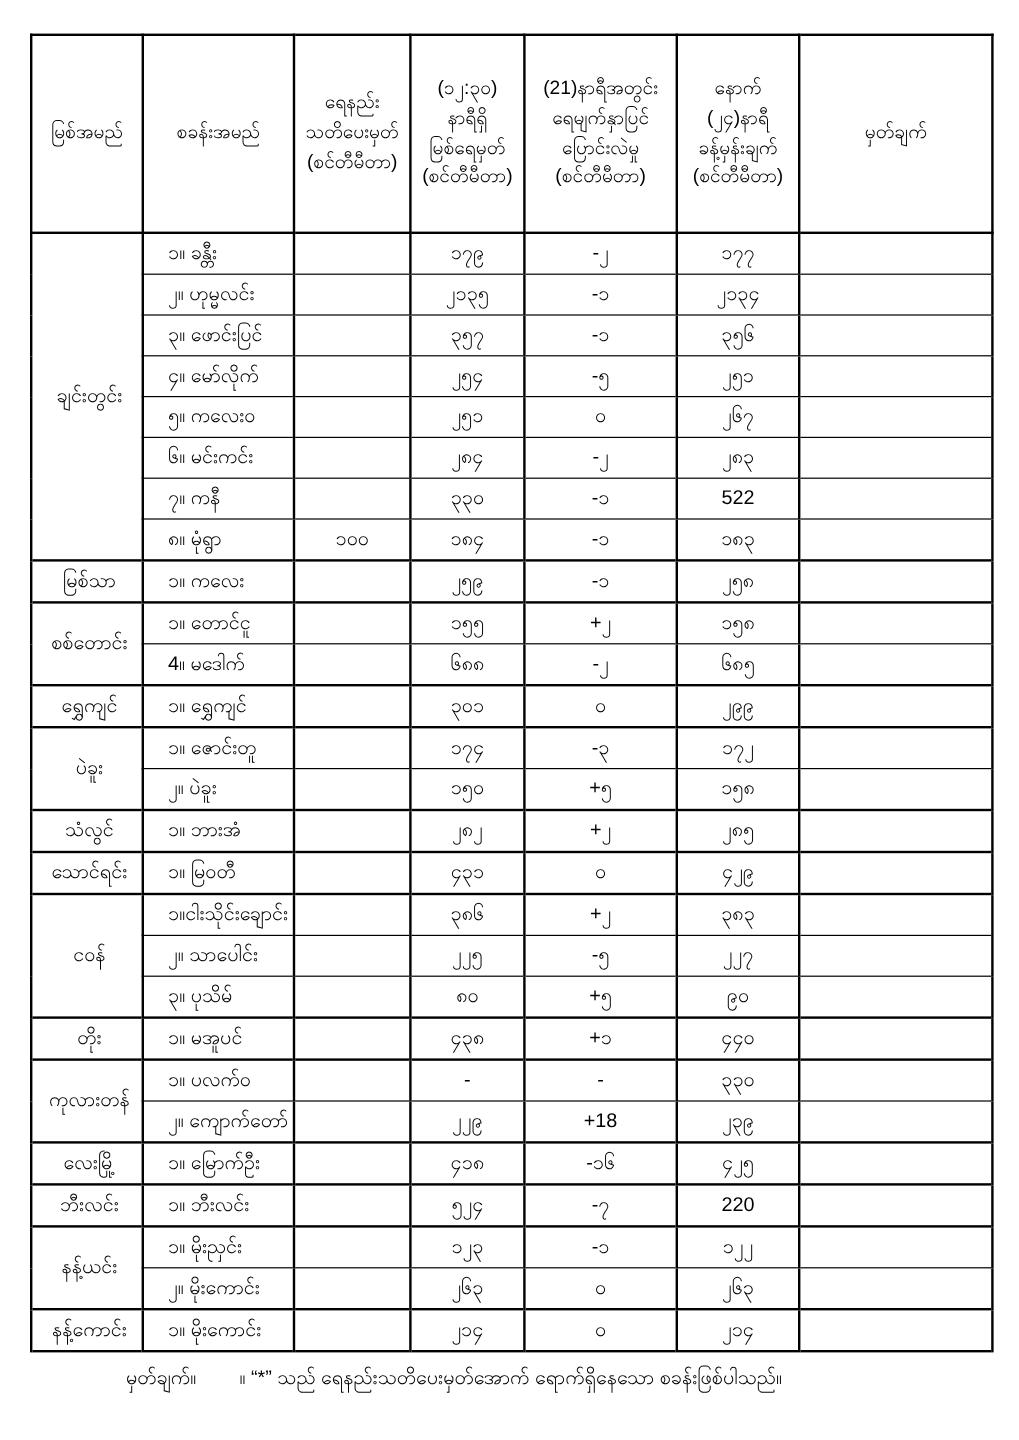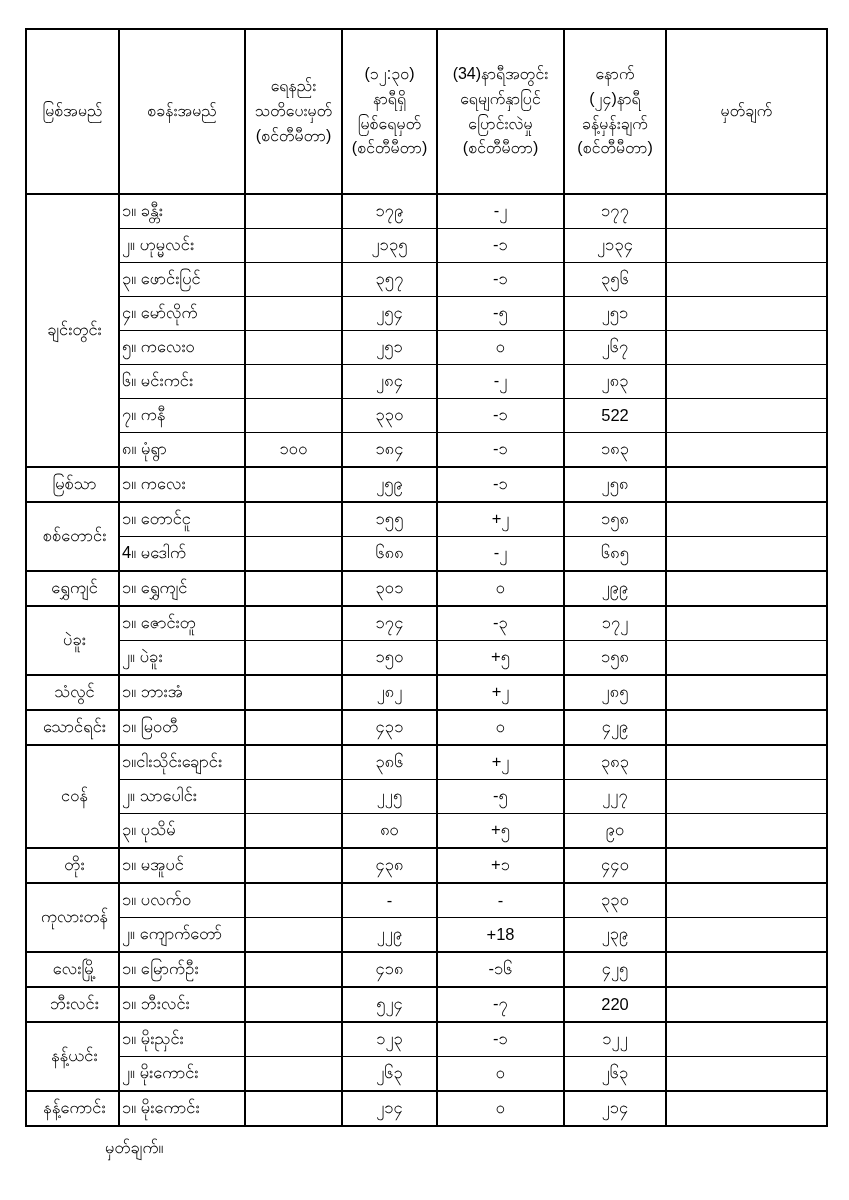--- a/index.html
+++ b/index.html
@@ -45,7 +45,7 @@
 နာရီရှိ
 မြစ်ရေမှတ်
 (စင်တီမီတာ)</th>
-        <th>(34)နာရီအတွင်း
+        <th>(21)နာရီအတွင်း
 ရေမျက်နှာပြင်
 ပြောင်းလဲမှု
 (စင်တီမီတာ)</th>

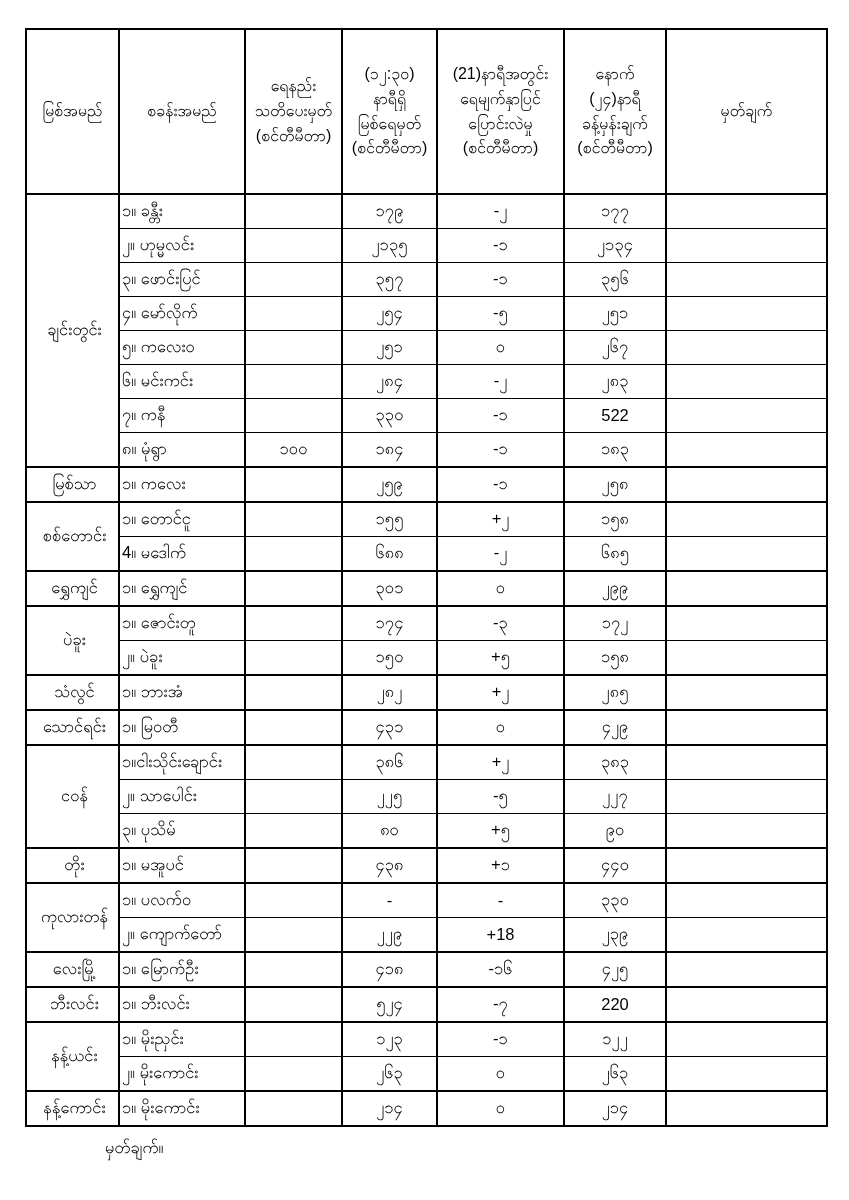--- a/index.html
+++ b/index.html
@@ -16,7 +16,7 @@
      overflow:hidden;}
   tr.group-start td{border-top:2px solid #000;}
   td.river-cell{text-align:center;padding-left:7px;}
-  td.station-cell{text-align:left;padding-left:2px;}
+  td.station-cell{text-align:left;padding-left:20px;}
   .footnote{margin:10px 0 0 60px;font-size:16.5px;display:flex;align-items:baseline;}
   .footnote .fn-label{margin-right:36px;margin-left:20px;}
 </style>

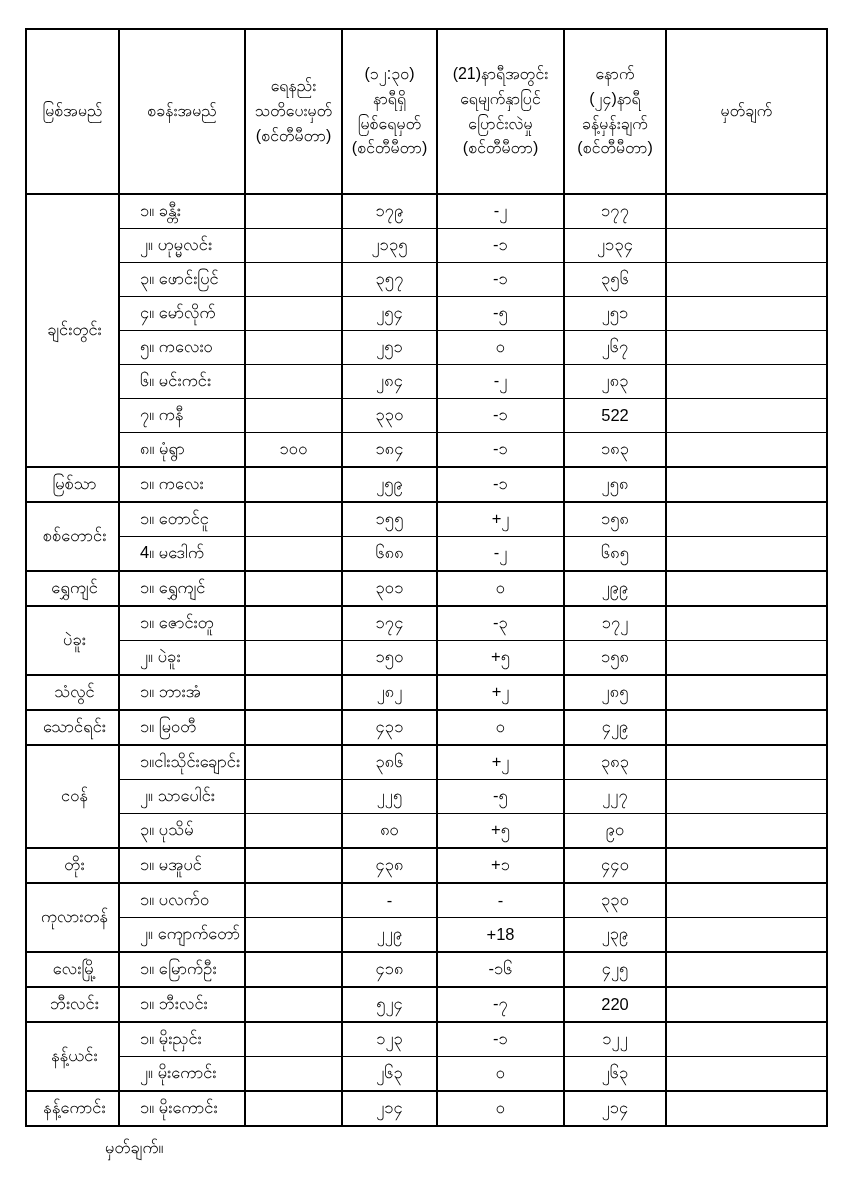--- a/index.html
+++ b/index.html
@@ -292,6 +292,7 @@
 
   <div class="footnote">
     <span class="fn-label">မှတ်ချက်။</span>
+    <span class="fn-text">။ “*” သည် ရေနည်းသတိပေးမှတ်အောက် ရောက်ရှိနေသော စခန်းဖြစ်ပါသည်။</span>
   </div>
 </div>
 

